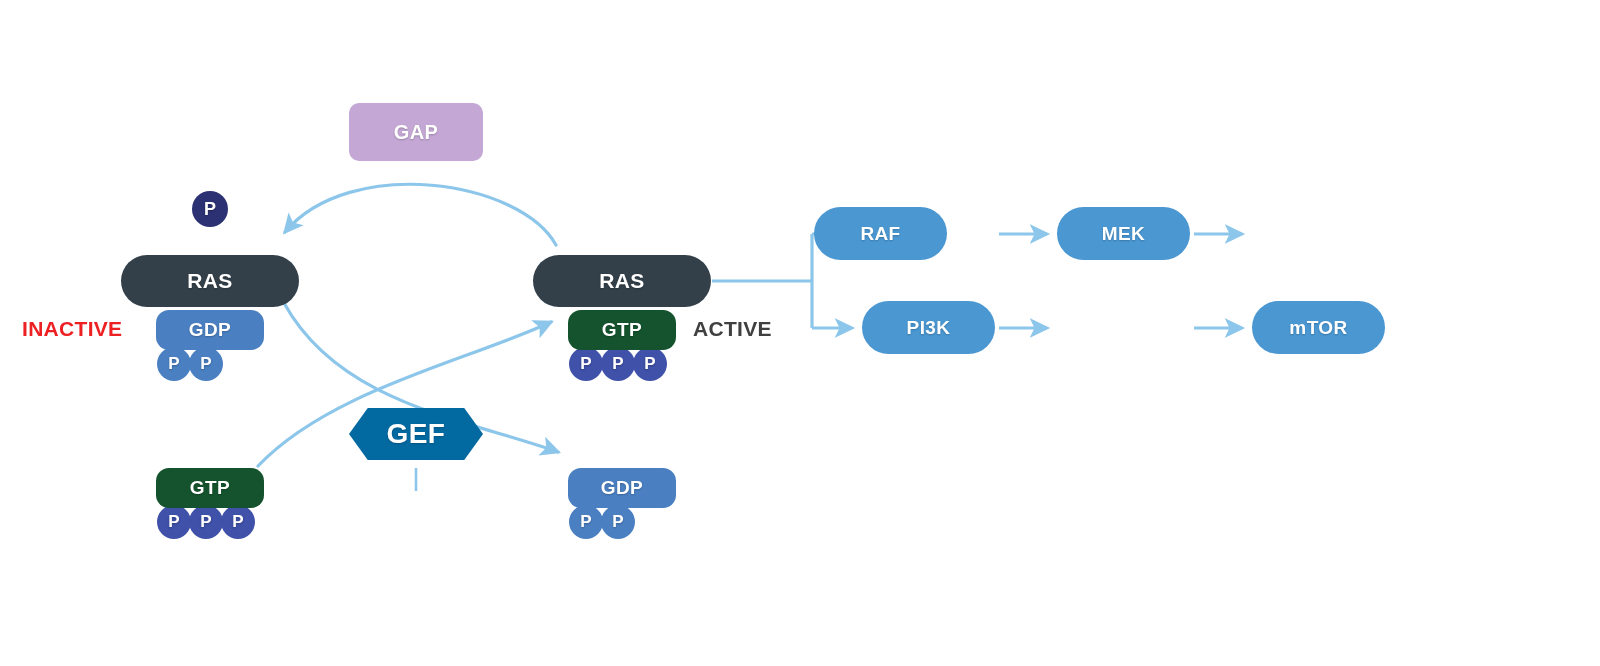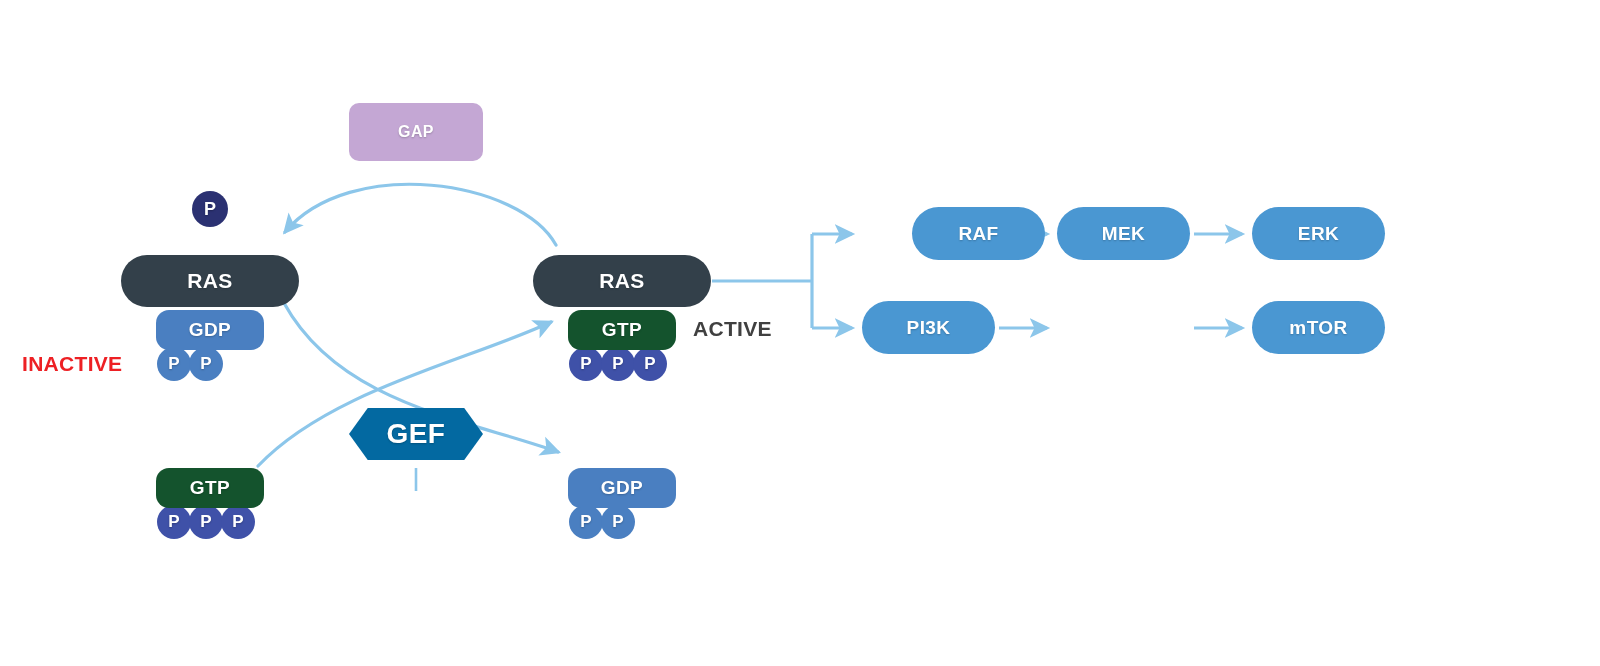--- a/index.html
+++ b/index.html
@@ -103,7 +103,7 @@
     border-radius: 10px;
     width: 134px;
     height: 58px;
-    font-size: 16px;
+    font-size: 20px;
     z-index: 6;
   }
   .gef {

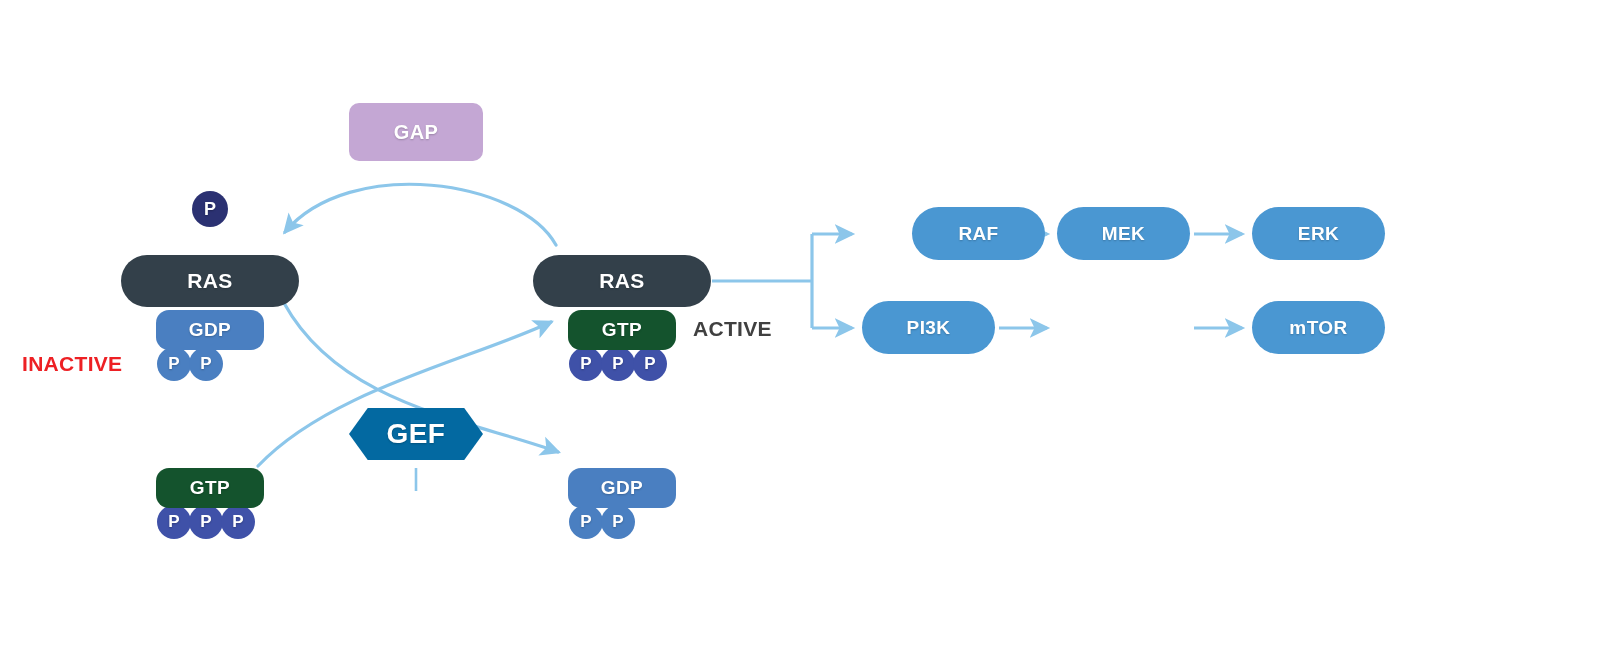--- a/index.html
+++ b/index.html
@@ -232,7 +232,7 @@
   <div class="node gef" style="left:349px; top:408px;">GEF</div>
 
 
-  <div class="node eff" style="left:912px; top:207px;">RAF</div>
+  <div class="node eff" style="left:814px; top:207px;">RAF</div>
   <div class="node eff" style="left:1057px; top:207px;">MEK</div>
   <div class="node eff" style="left:1252px; top:207px;">ERK</div>
 

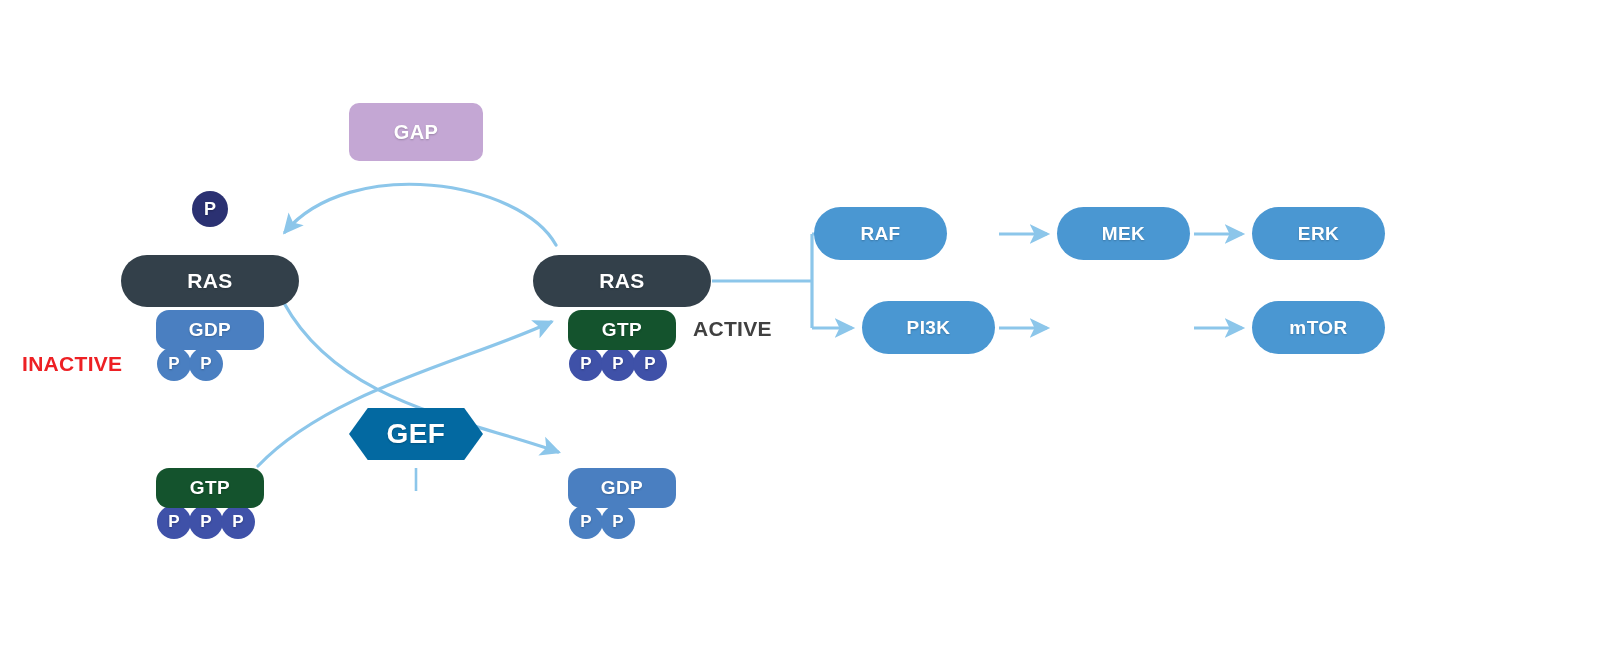--- a/index.html
+++ b/index.html
@@ -234,7 +234,6 @@
 
   <div class="node eff" style="left:814px; top:207px;">RAF</div>
   <div class="node eff" style="left:1057px; top:207px;">MEK</div>
-  <div class="node eff" style="left:1252px; top:207px;">ERK</div>
 
   <div class="node eff" style="left:862px; top:301px;text-align:center;">PI3K</div>
   <div class="node eff" style="left:1252px; top:301px;">mTOR</div>

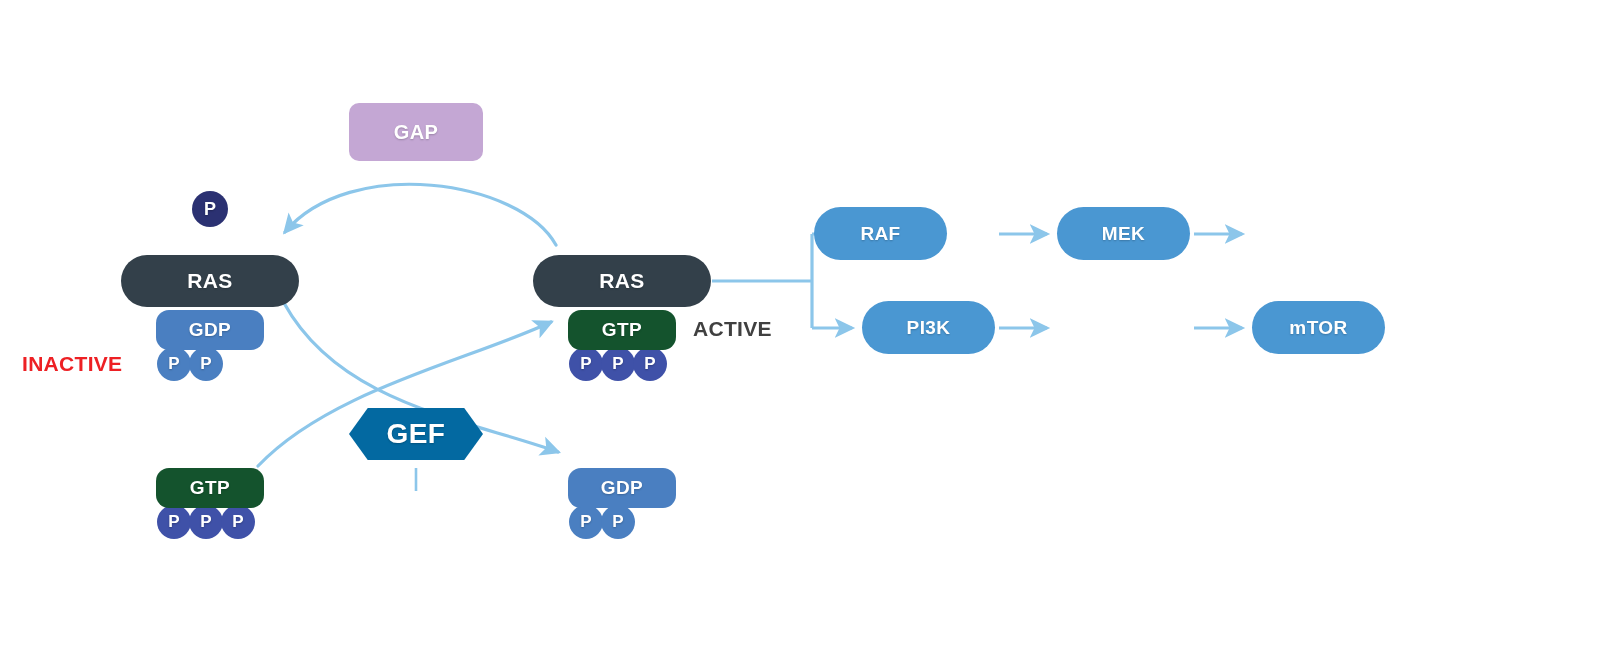--- a/index.html
+++ b/index.html
@@ -191,7 +191,7 @@
 
   <div class="freep" style="left:192px; top:191px;">P</div>
 
-  <div class="statelabel inactive" style="left:22px; top:317px;margin-top:35px;">INACTIVE</div>
+  <div class="statelabel inactive" style="left:22px; top:317px;">INACTIVE</div>
 
   <div class="node ras" style="left:121px; top:255px;">RAS</div>
 

